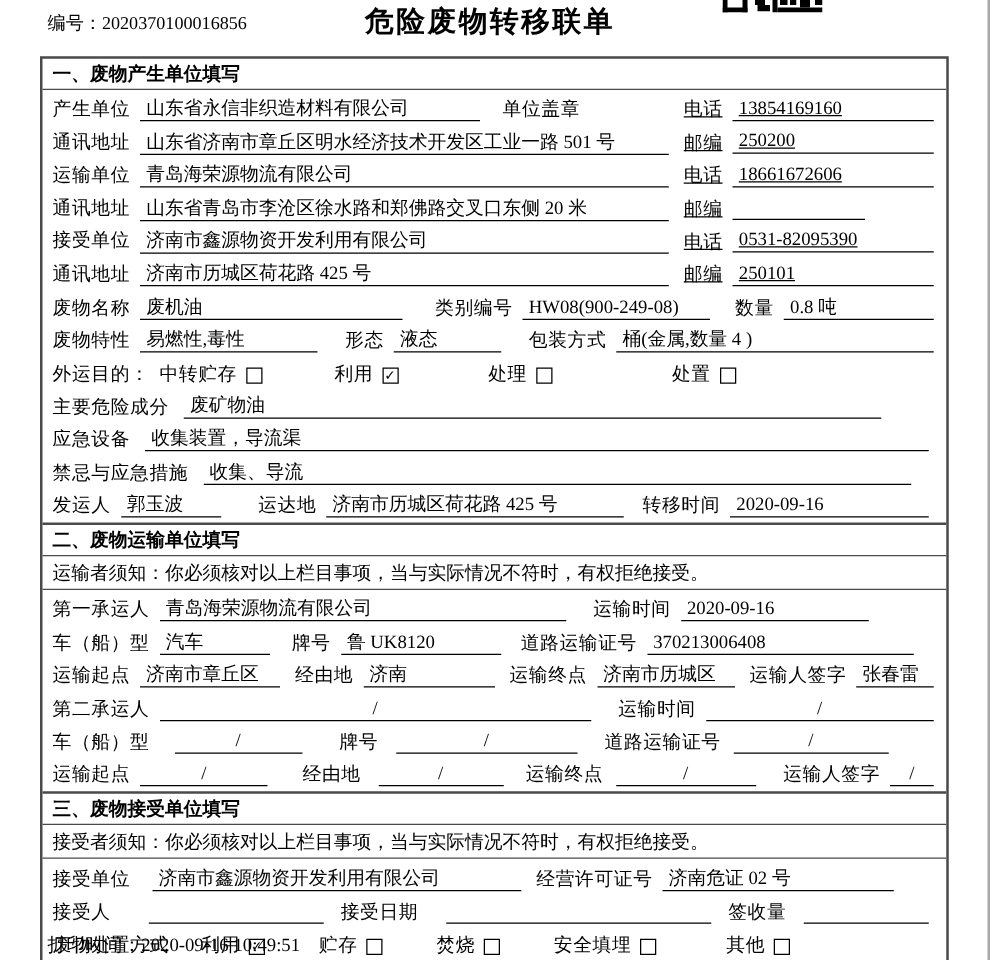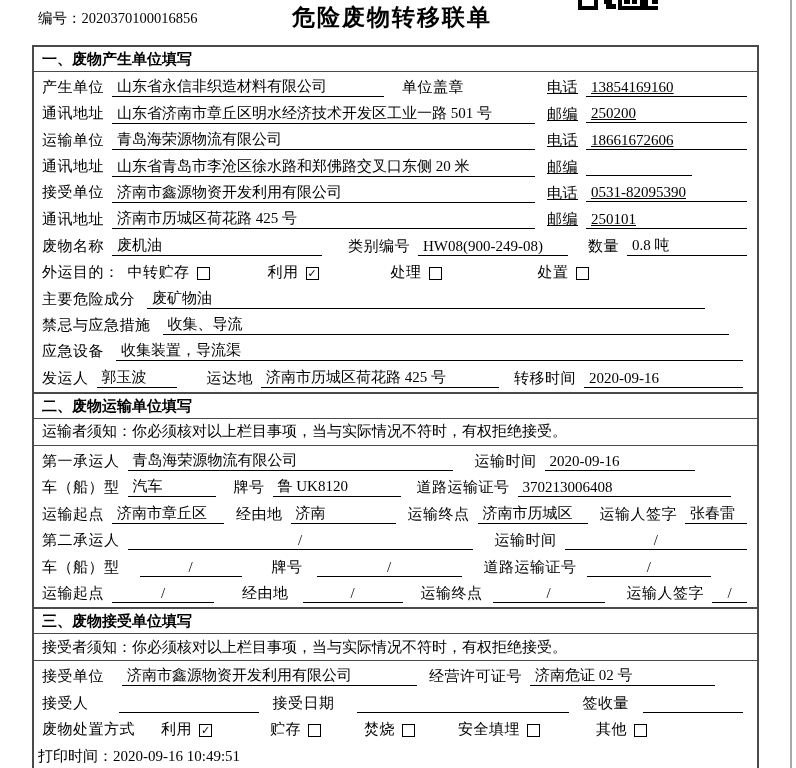--- a/index.html
+++ b/index.html
@@ -155,6 +155,14 @@
       <span class="fill grow ml8">0.8 吨</span>
     </div>
 
+    <div class="row">
+      <span class="lbl">废物特性</span>
+      <span class="fill ml8" style="width:142px">易燃性,毒性</span>
+      <span class="lbl" style="margin-left:22px">形态</span>
+      <span class="fill ml8" style="width:86px">液态</span>
+      <span class="lbl" style="margin-left:22px">包装方式</span>
+      <span class="fill grow ml8">桶(金属,数量 4 )</span>
+    </div>
 
     <div class="row">
       <span class="lbl">外运目的：</span>

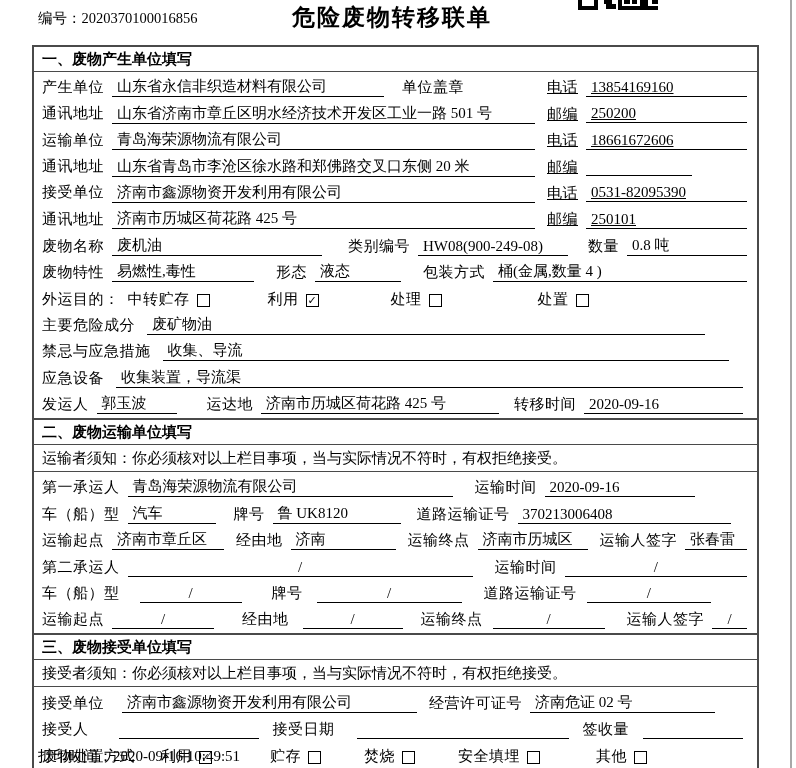--- a/index.html
+++ b/index.html
@@ -190,13 +190,13 @@
     </div>
 
     <div class="row">
+      <span class="lbl">应急设备</span>
+      <span class="fill grow" style="margin-left:12px;margin-right:4px">收集装置，导流渠</span>
+    </div>
+
+    <div class="row">
       <span class="lbl">禁忌与应急措施</span>
       <span class="fill grow" style="margin-left:12px;margin-right:18px">收集、导流</span>
-    </div>
-
-    <div class="row">
-      <span class="lbl">应急设备</span>
-      <span class="fill grow" style="margin-left:12px;margin-right:4px">收集装置，导流渠</span>
     </div>
 
     <div class="row">

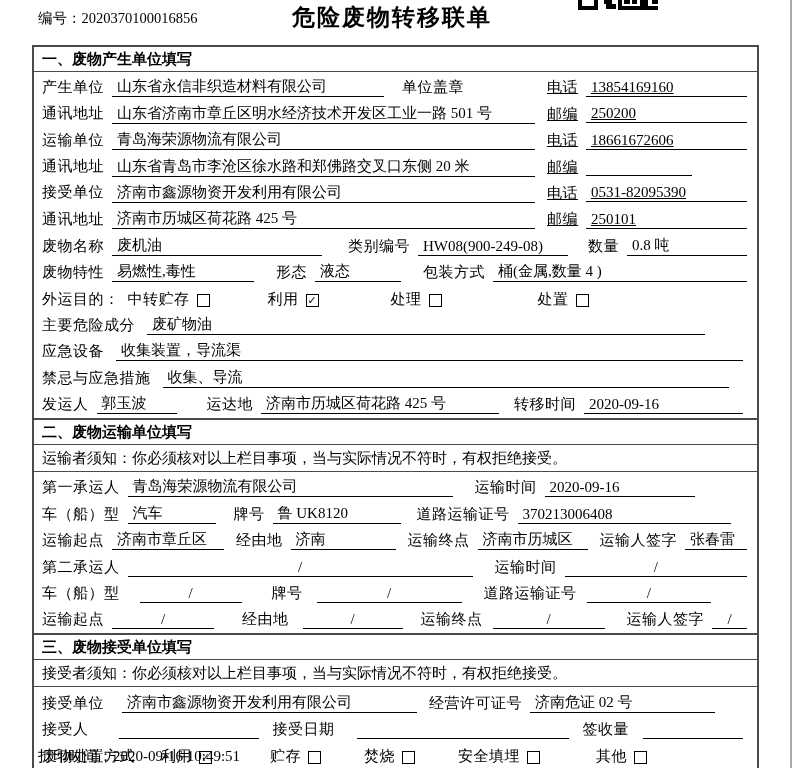--- a/index.html
+++ b/index.html
@@ -300,7 +300,7 @@
         <span class="lbl">利用</span>
         <span class="cb">✓</span>
       </span>
-      <span class="opt" style="margin-left:58px">
+      <span class="opt" style="margin-left:43px">
         <span class="lbl">贮存</span>
         <span class="cb"></span>
       </span>

